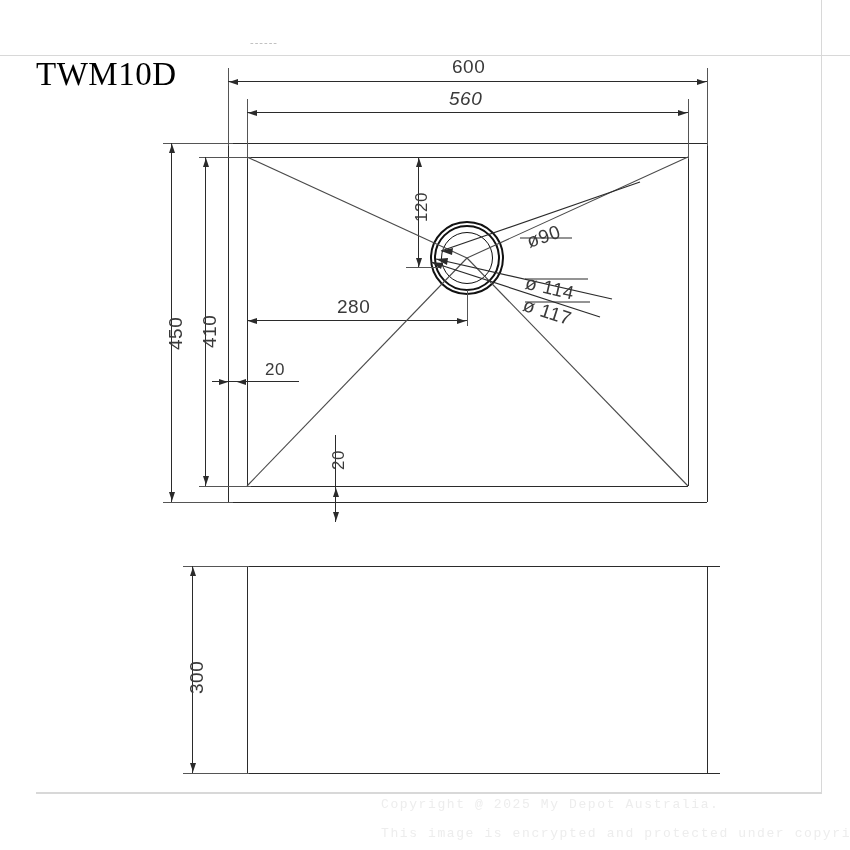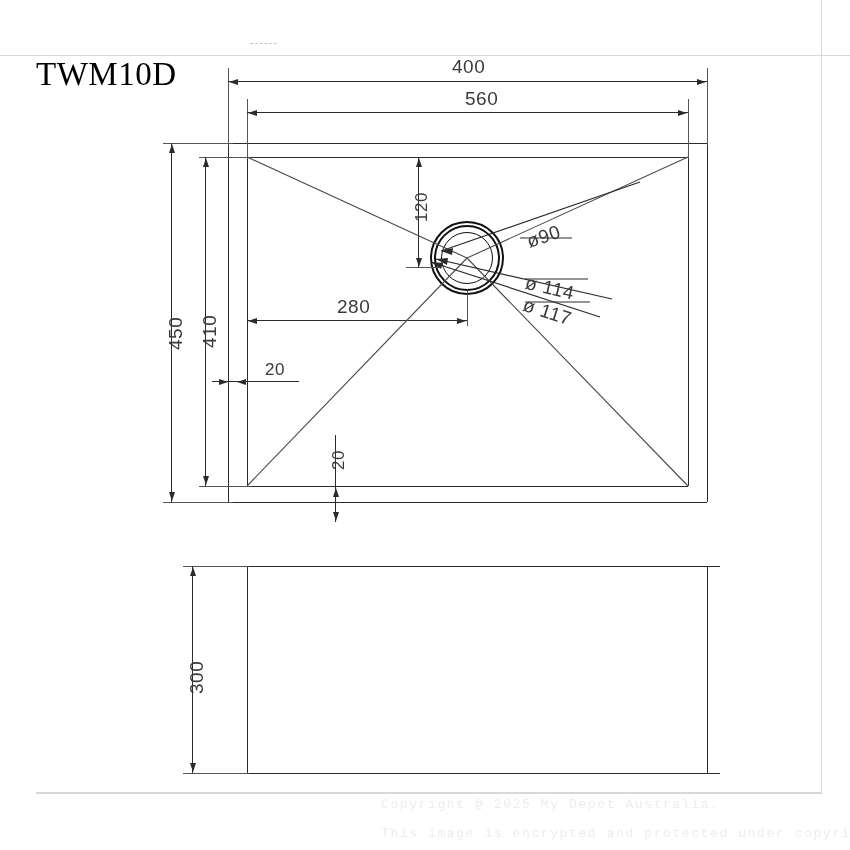--- a/index.html
+++ b/index.html
@@ -108,7 +108,7 @@
   <div class="hl" style="left:228px;top:81px;width:479px;"></div>
   <div class="ar ar-l" style="left:229px;top:79px;"></div>
   <div class="ar ar-r" style="left:697px;top:79px;"></div>
-  <div class="dim" style="left:452px;top:56px;">400</div>
+  <div class="dim" style="left:452px;top:56px;">600</div>
 
   <div class="vl thin" style="left:247px;top:99px;height:60px;"></div>
   <div class="vl thin" style="left:688px;top:99px;height:60px;"></div>

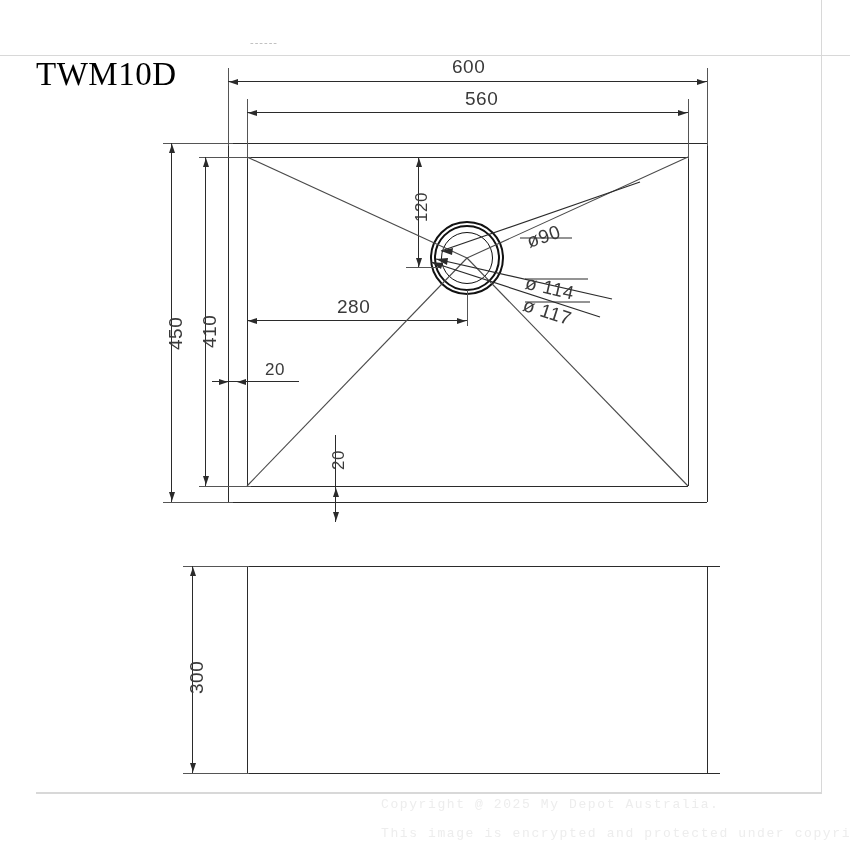--- a/index.html
+++ b/index.html
@@ -115,7 +115,7 @@
   <div class="hl" style="left:247px;top:112px;width:441px;"></div>
   <div class="ar ar-l" style="left:248px;top:110px;"></div>
   <div class="ar ar-r" style="left:678px;top:110px;"></div>
-  <div class="dim" style="left:465px;top:88px;">560</div>
+  <div class="dim" style="left:449px;top:88px;font-style:italic;">560</div>
 
   <div class="hl thin" style="left:163px;top:143px;width:70px;"></div>
   <div class="hl thin" style="left:163px;top:502px;width:70px;"></div>

